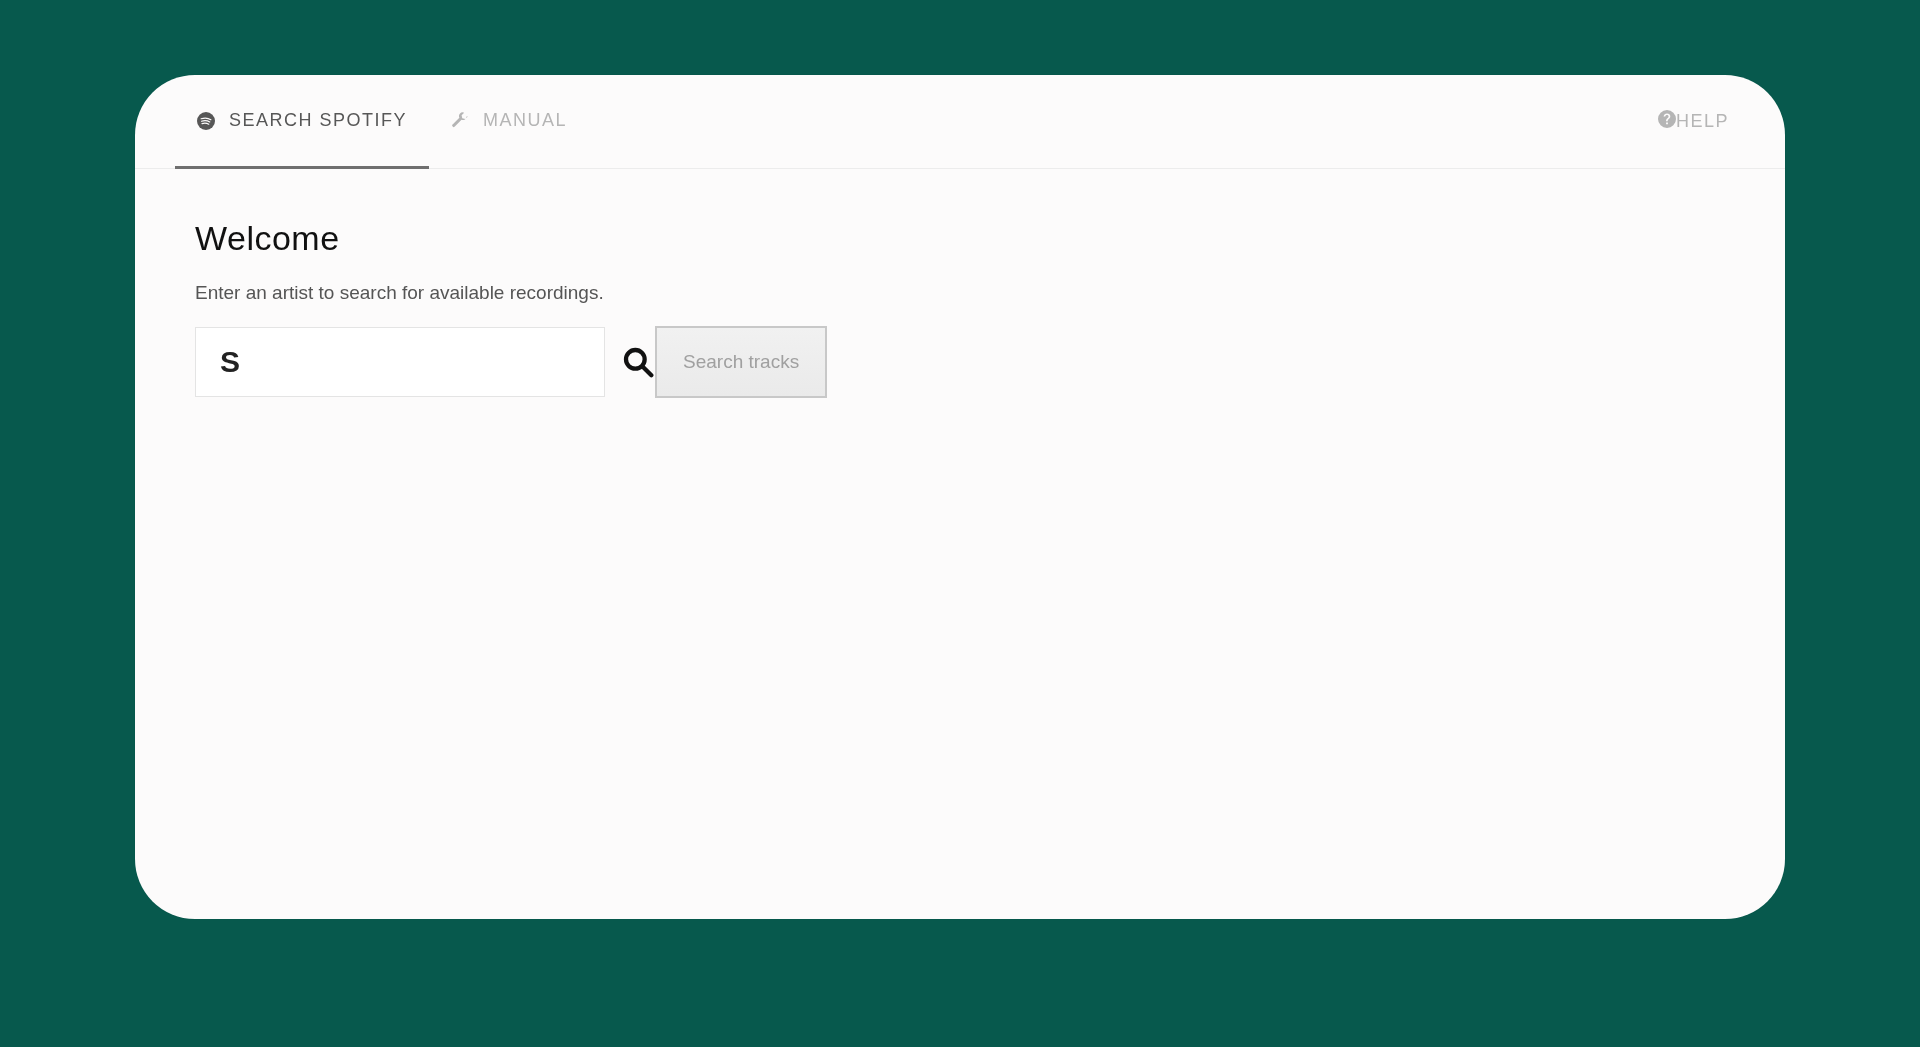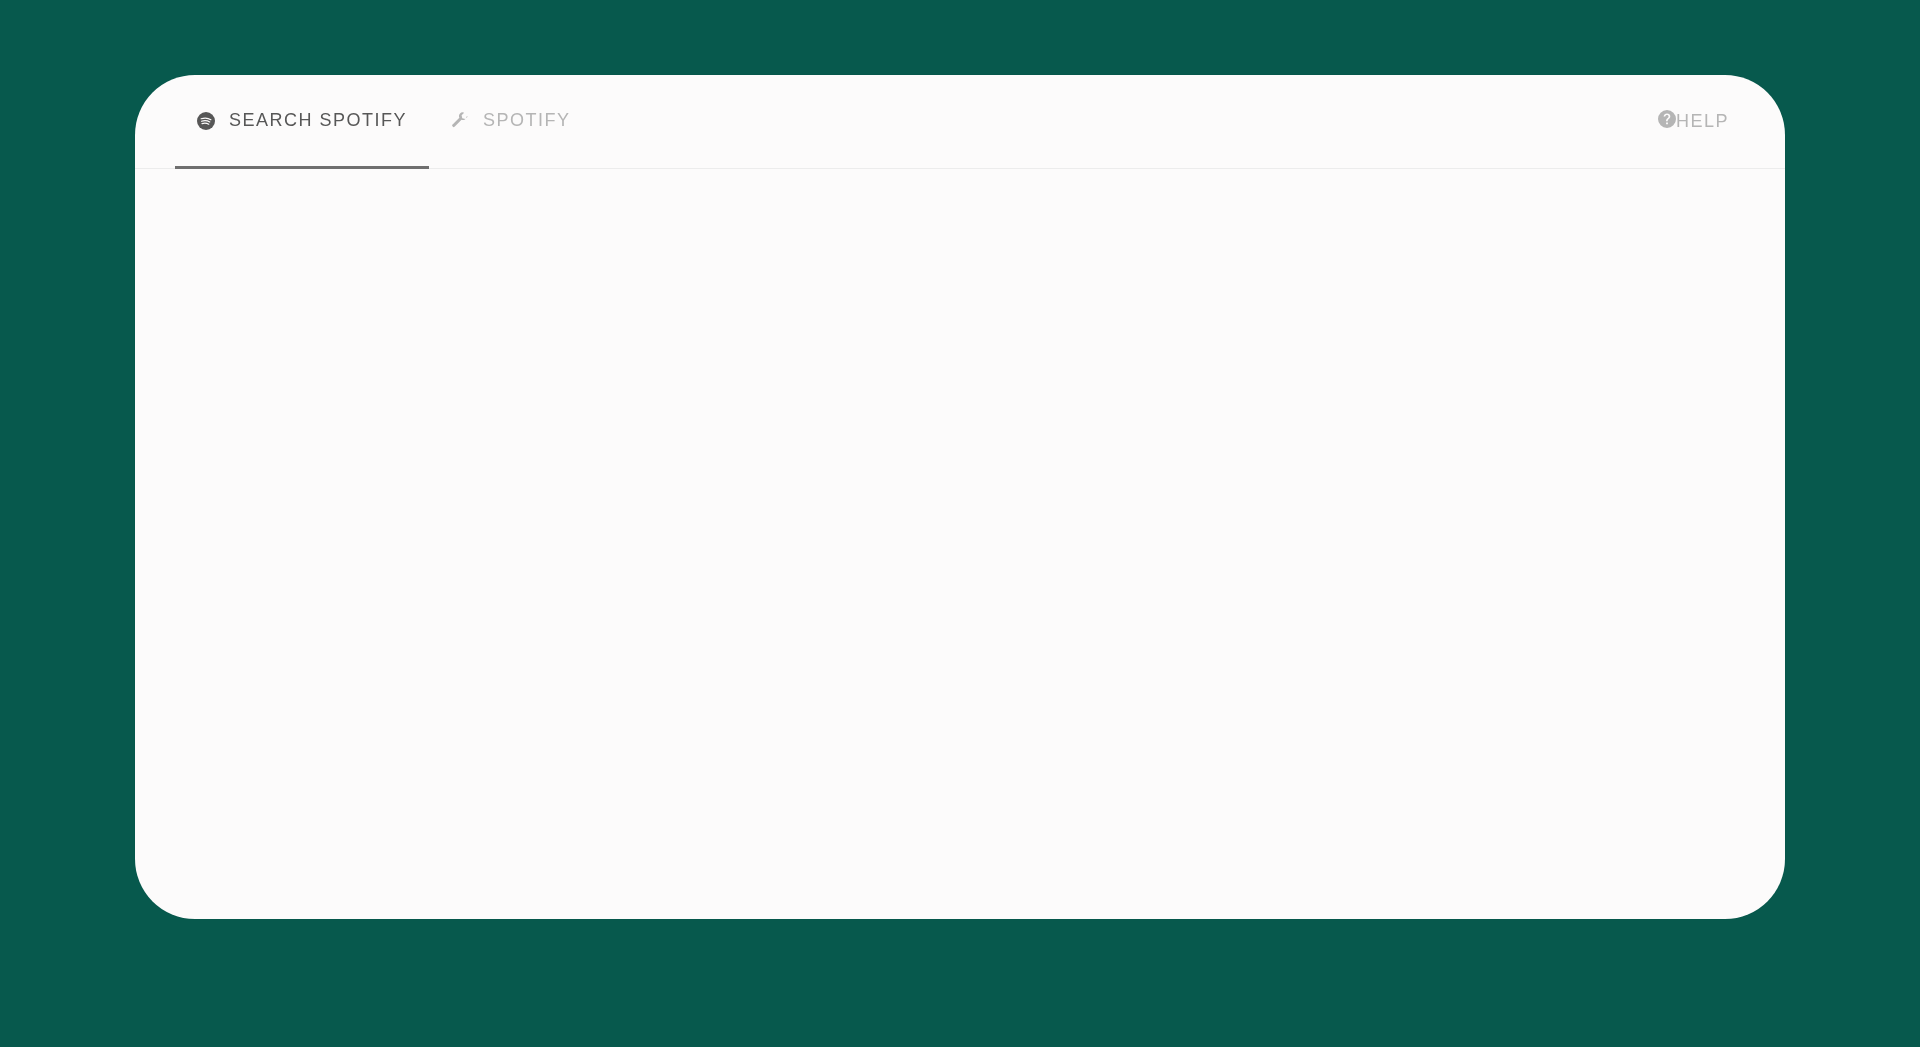--- a/index.html
+++ b/index.html
@@ -145,7 +145,7 @@
           <path d="M22 5.5a5.5 5.5 0 0 1-7.4 5.15L5 20.2a2.3 2.3 0 1 1-3.2-3.2l9.55-9.6A5.5 5.5 0 0 1 18.5 0l-3.8 3.8 1 4.5 4.5 1L24 5.5z" transform="scale(0.9) translate(1,1)"></path>
         </svg>
       </span>
-      <span>SPOTIFY</span>
+      <span>MANUAL</span>
     </div>
 
     <div class="spacer"></div>

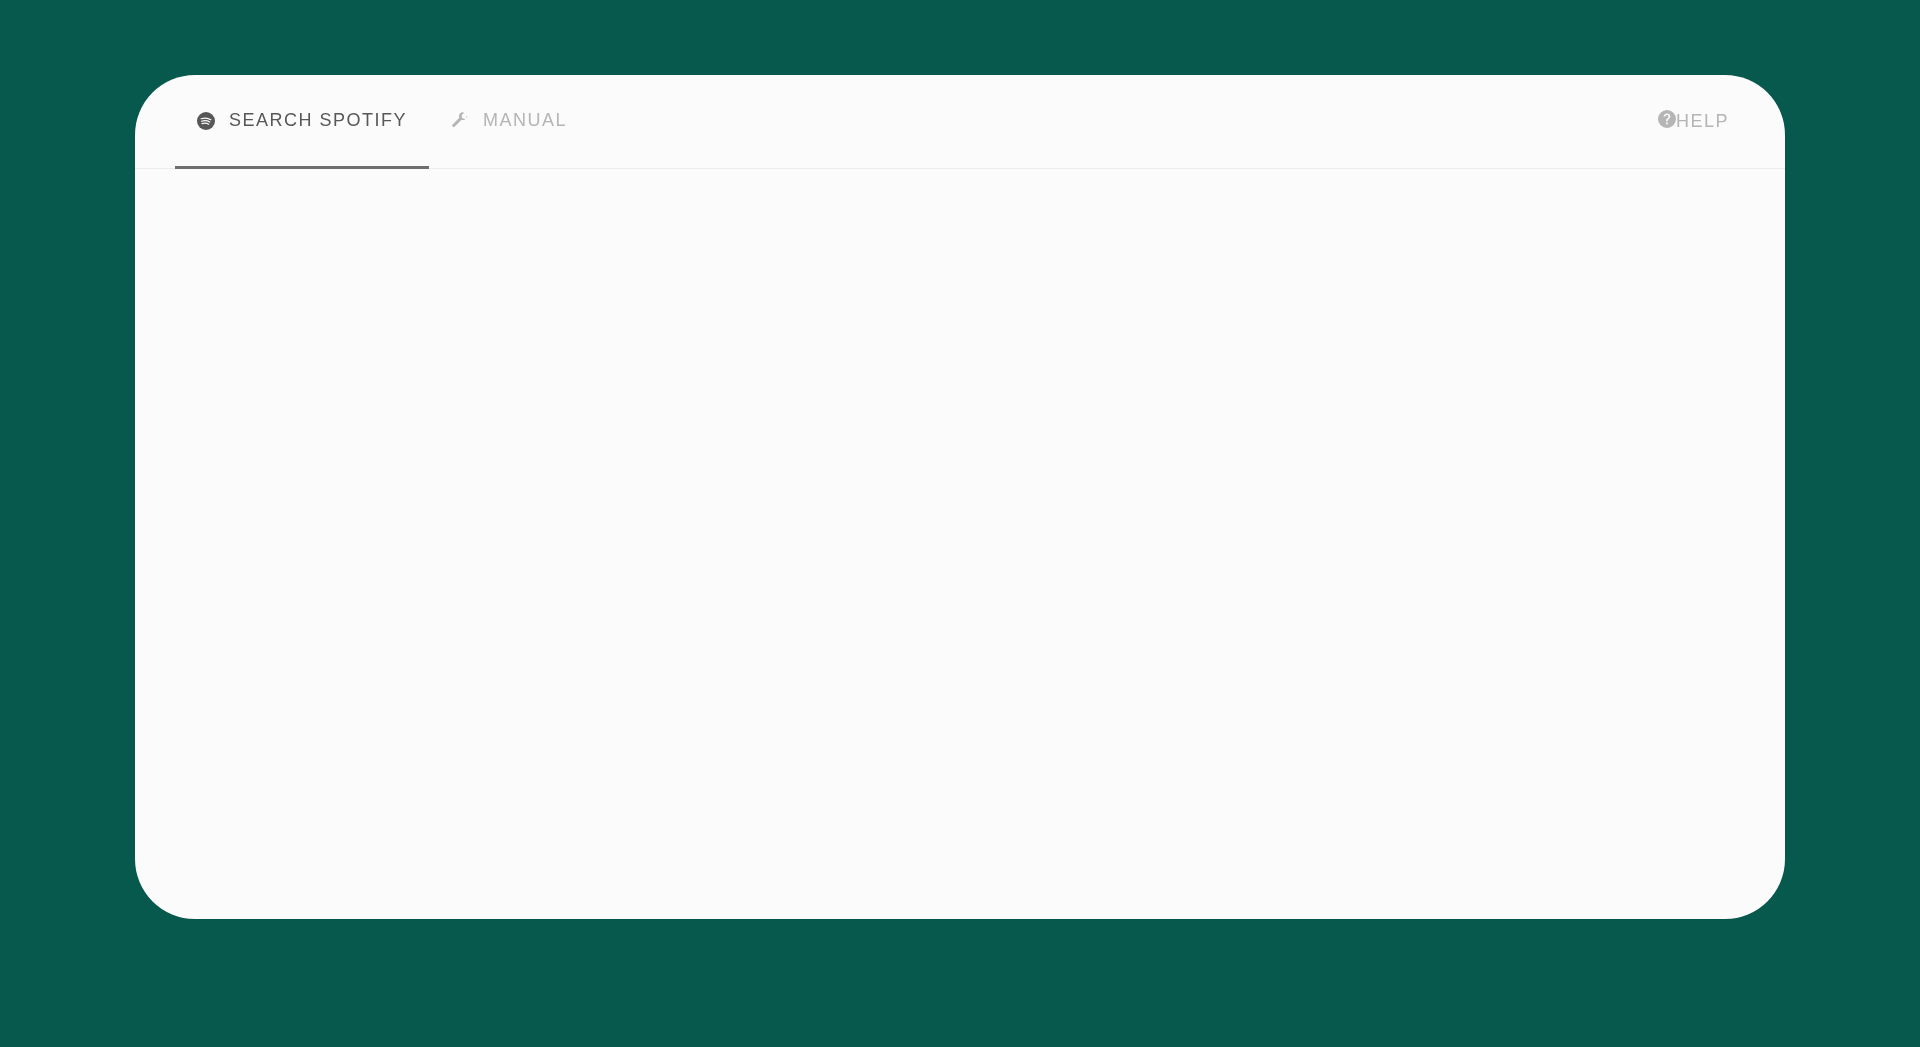--- a/index.html
+++ b/index.html
@@ -161,6 +161,23 @@
 
   </div>
 
+  <div class="content">
+    <h1 class="welcome">Welcome</h1>
+    <p class="instruction">Enter an artist to search for available recordings.</p>
+
+    <div class="search-row">
+      <div class="search-box">
+        <input type="text" value="S" style="">
+        <span class="mag">
+          <svg width="32" height="32" viewBox="0 0 24 24" fill="none" stroke="#111" stroke-width="3.2">
+            <circle cx="10" cy="10" r="7"></circle>
+            <line x1="15.2" y1="15.2" x2="22" y2="22" stroke-linecap="round"></line>
+          </svg>
+        </span>
+      </div>
+      <button class="btn-search">Search tracks</button>
+    </div>
+  </div>
 
 </div>
 

